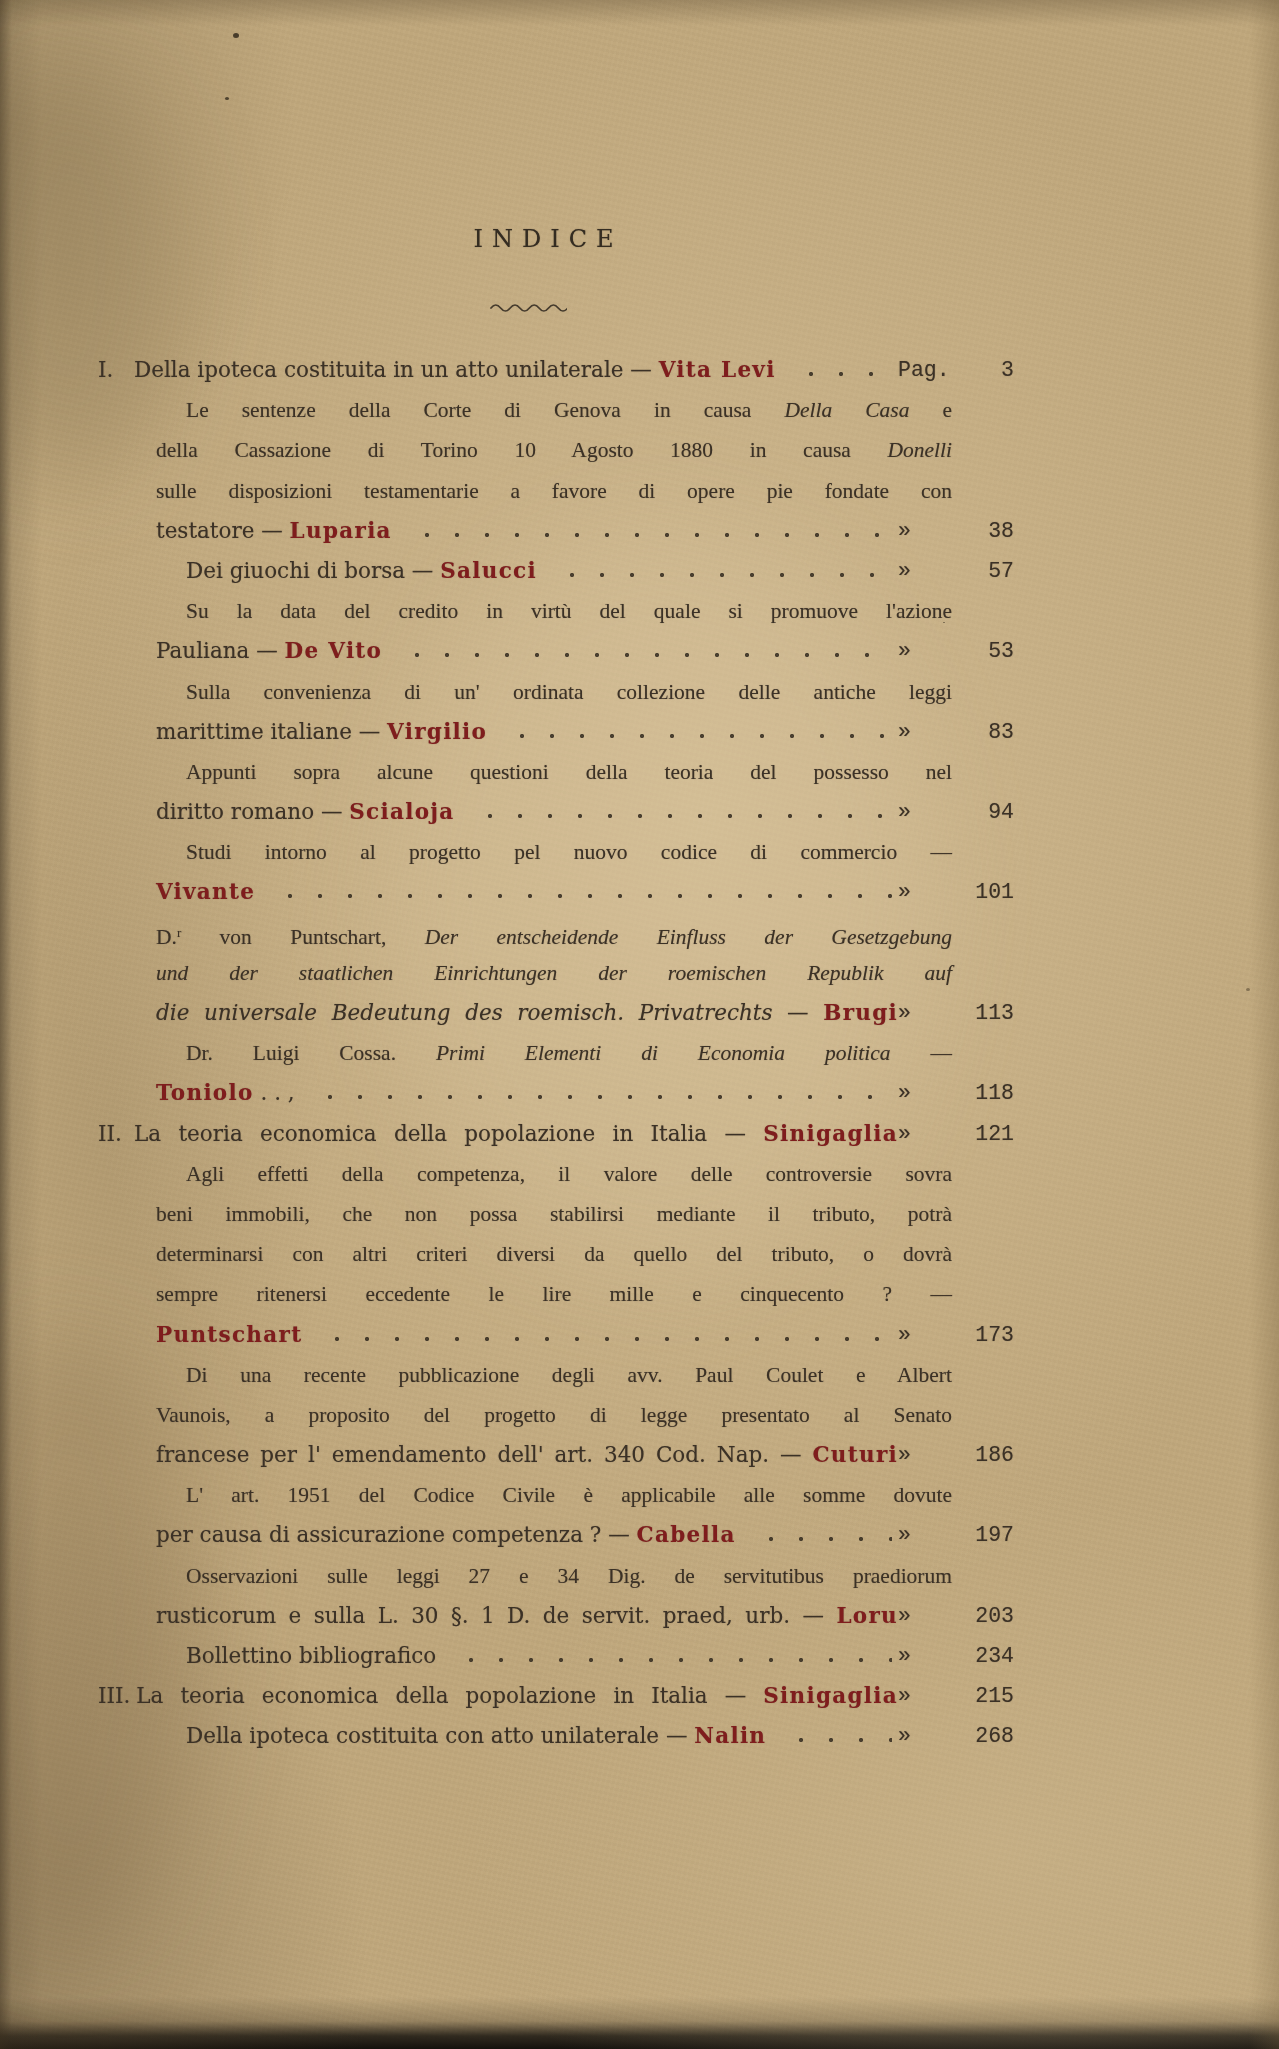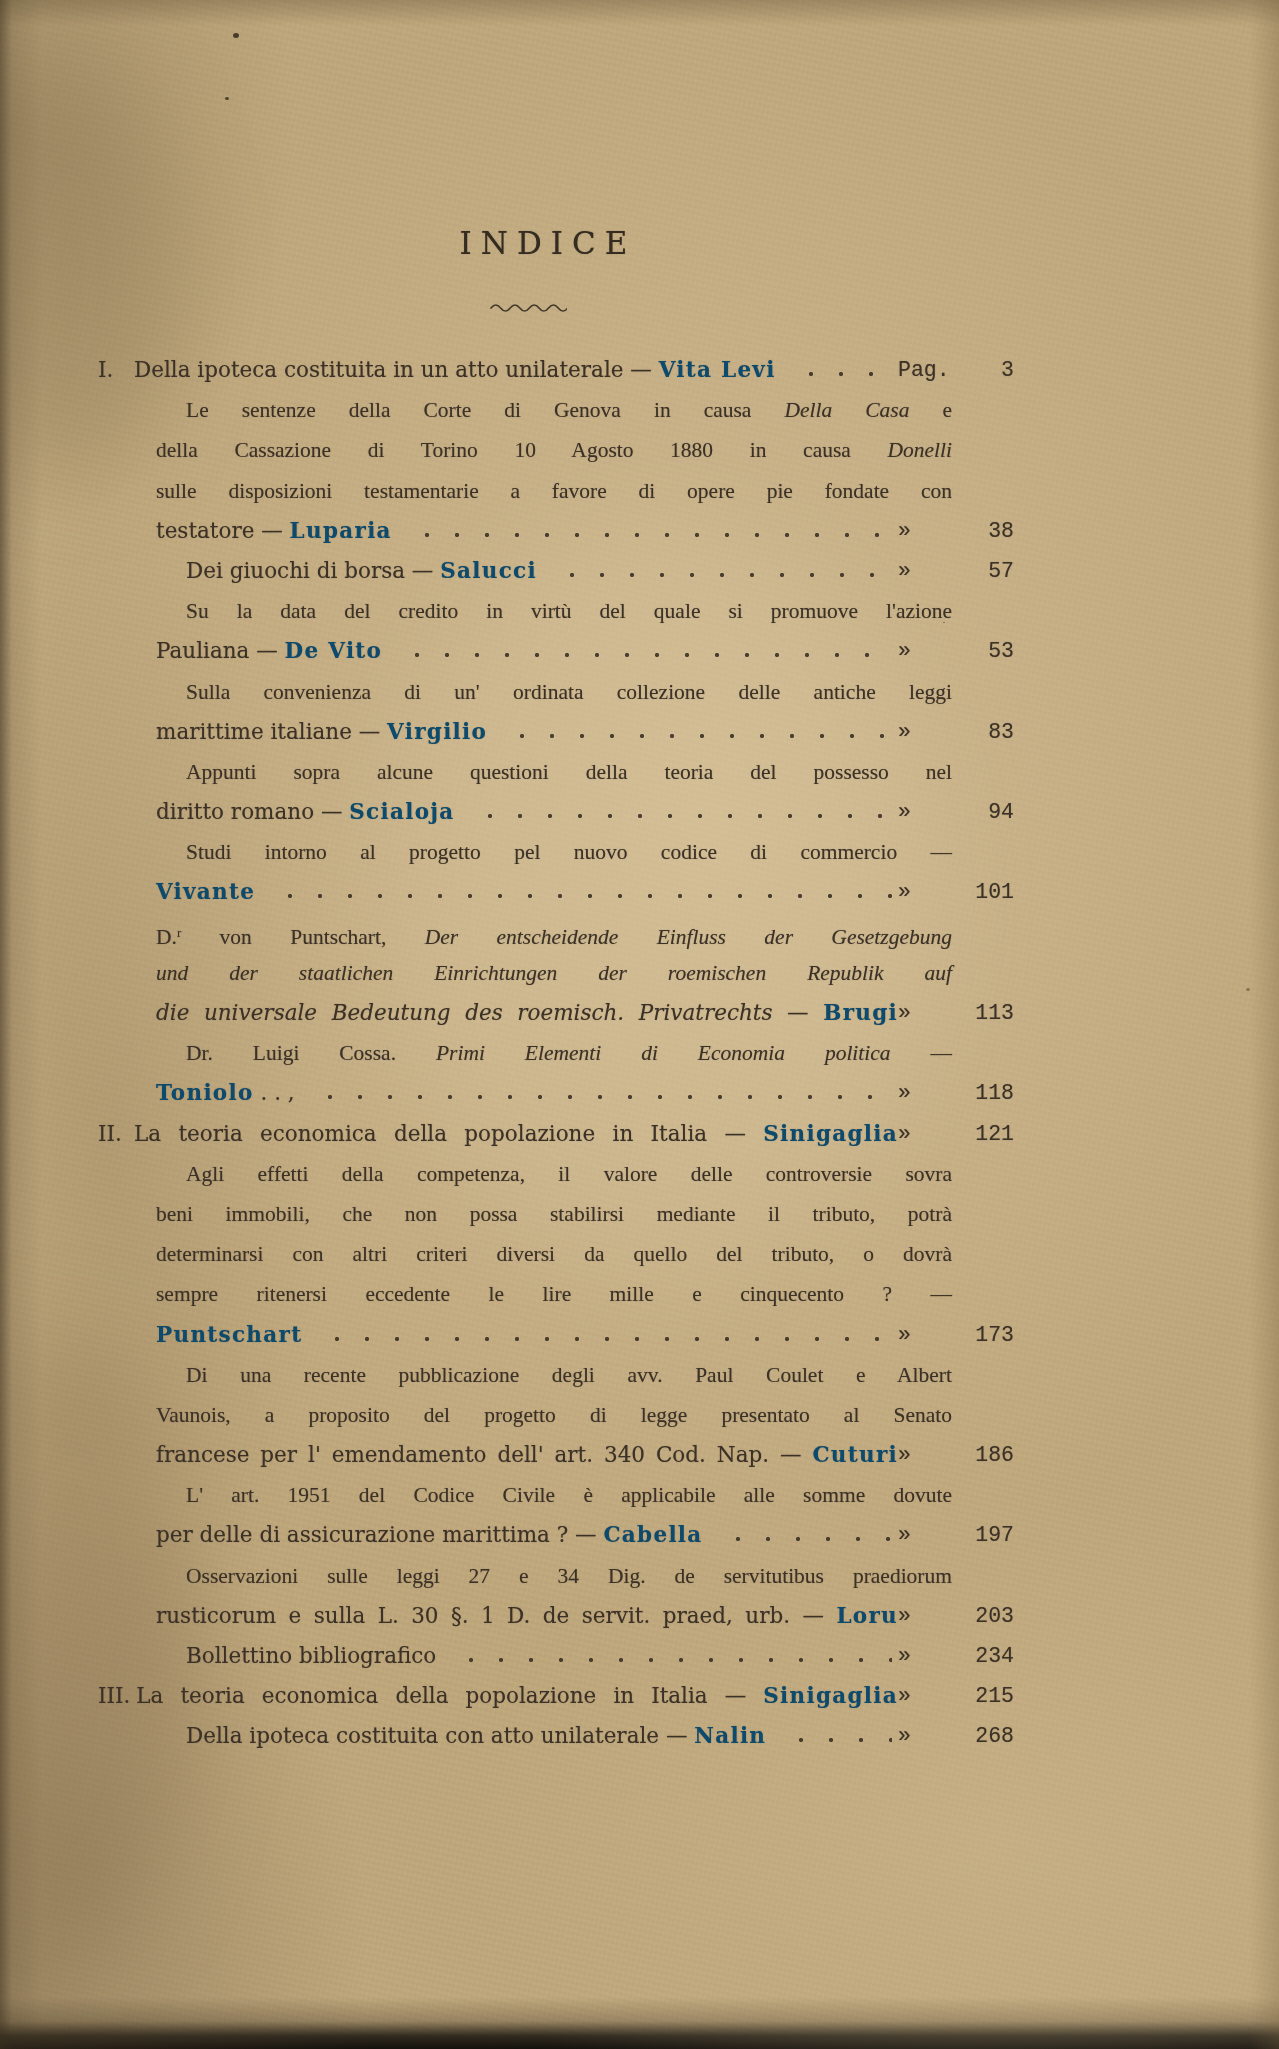--- a/index.html
+++ b/index.html
@@ -36,7 +36,7 @@
                330px 1262px 0 -2px rgba(70,58,40,.4);}
   .title{
     position:absolute;top:225px;left:0;width:1096px;text-align:center;
-    font-size:31px;letter-spacing:9px;color:#342c21;
+    font-size:24px;letter-spacing:9px;color:#342c21;
     text-shadow:0 0 1px rgba(52,44,33,.55);
   }
   .squiggle{position:absolute;left:489px;top:300px;}

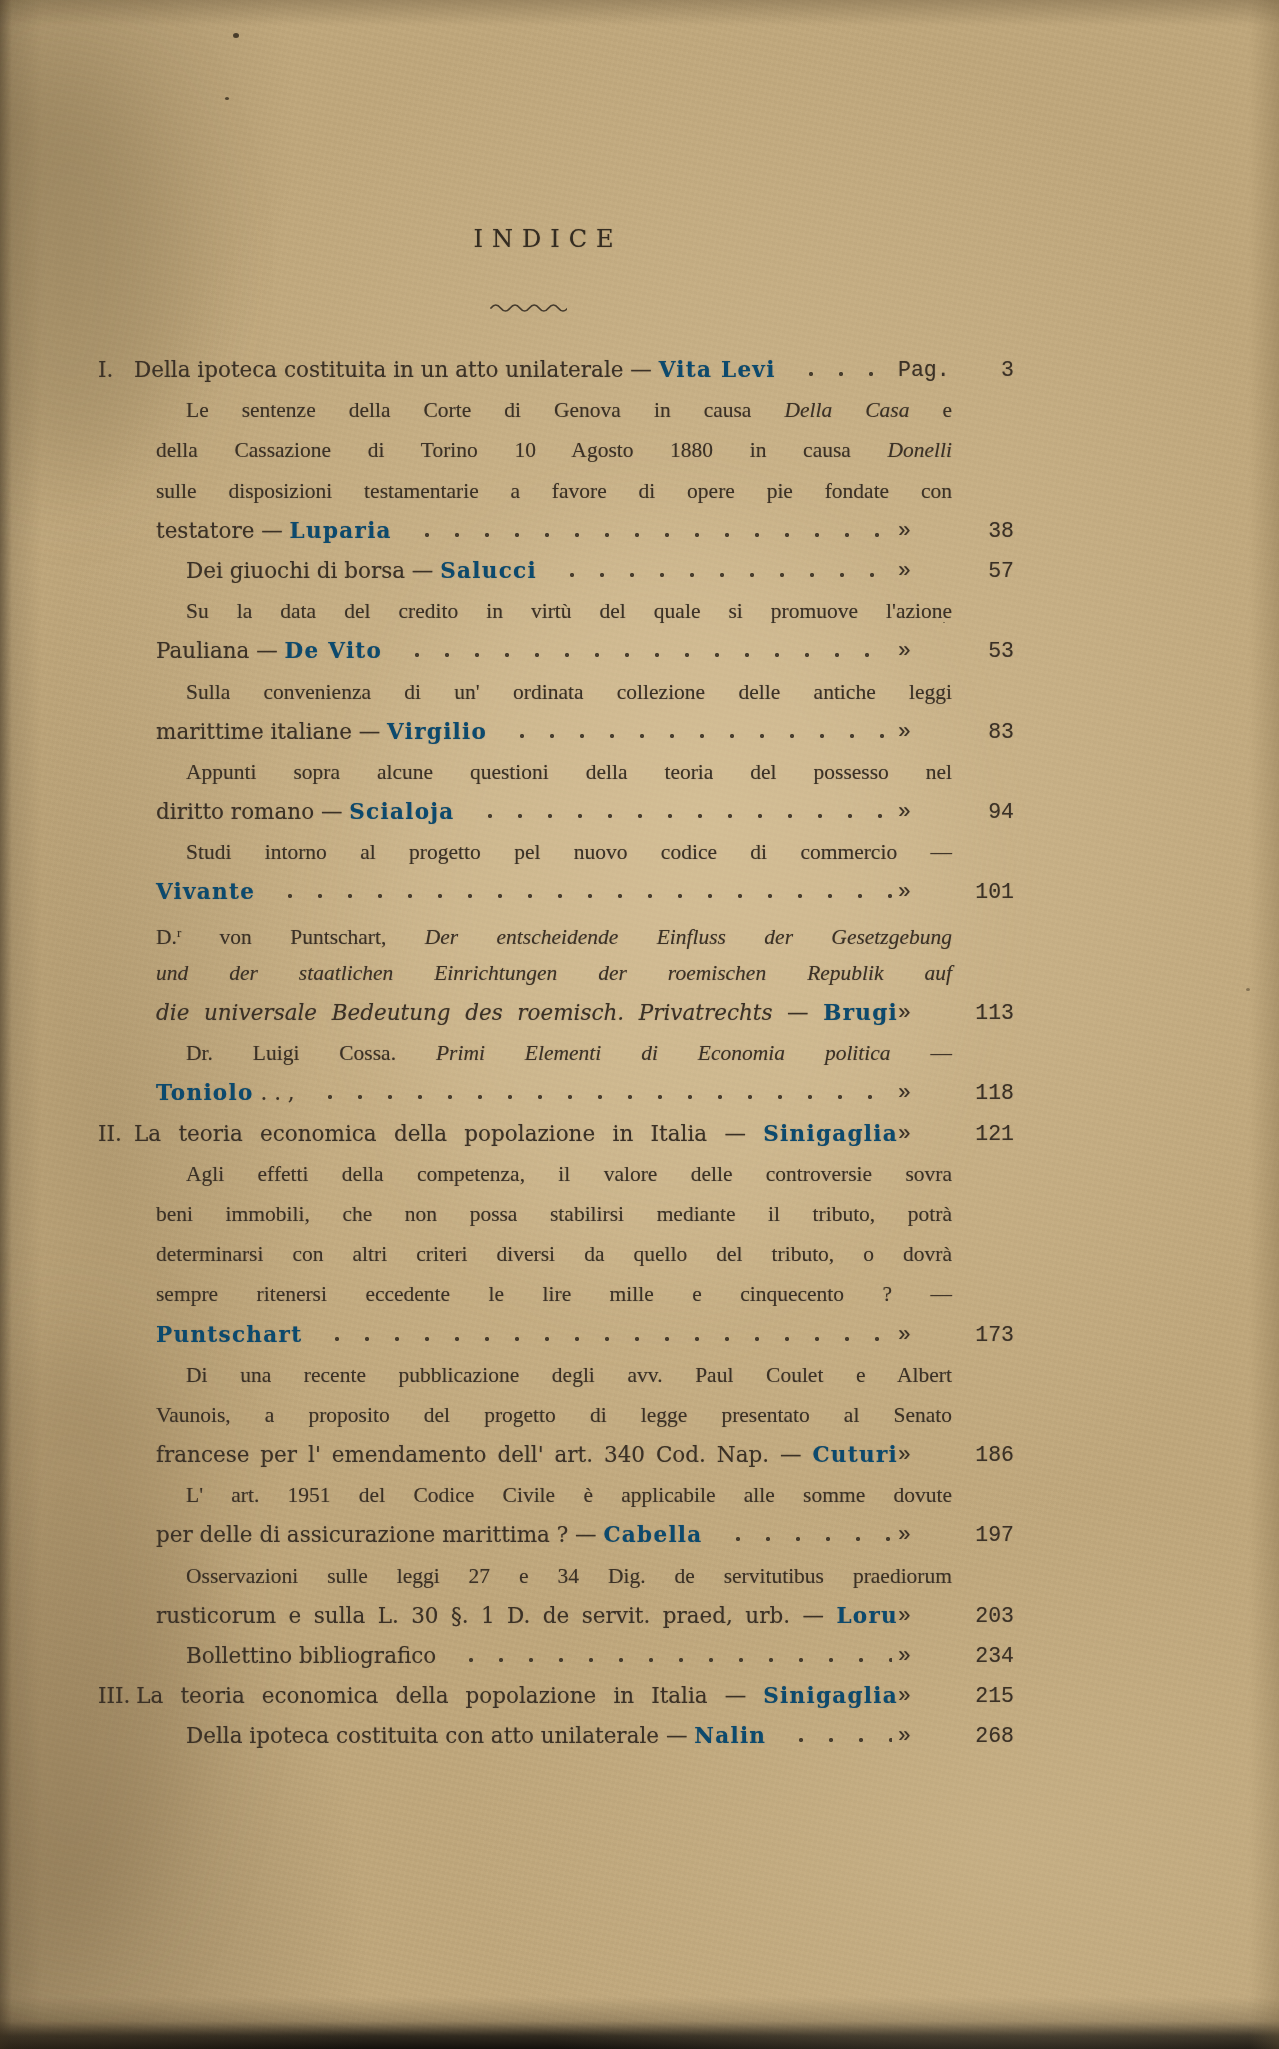--- a/index.html
+++ b/index.html
@@ -52,7 +52,7 @@
   .num{display:inline-block;min-width:30px;margin-right:6px;white-space:pre;}
   .txt{white-space:pre;}
   .txt.fill{flex:1 1 auto;white-space:normal;text-align:justify;text-align-last:justify;}
-  .seg-b{font-weight:bold;letter-spacing:1.3px;color:#0c4a6e;}
+  .seg-b{font-weight:bold;letter-spacing:1.3px;color:#7f1d1d;}
   .seg-i{font-style:italic;}
   .seg-sup{font-size:13px;vertical-align:7px;}
   .leader{

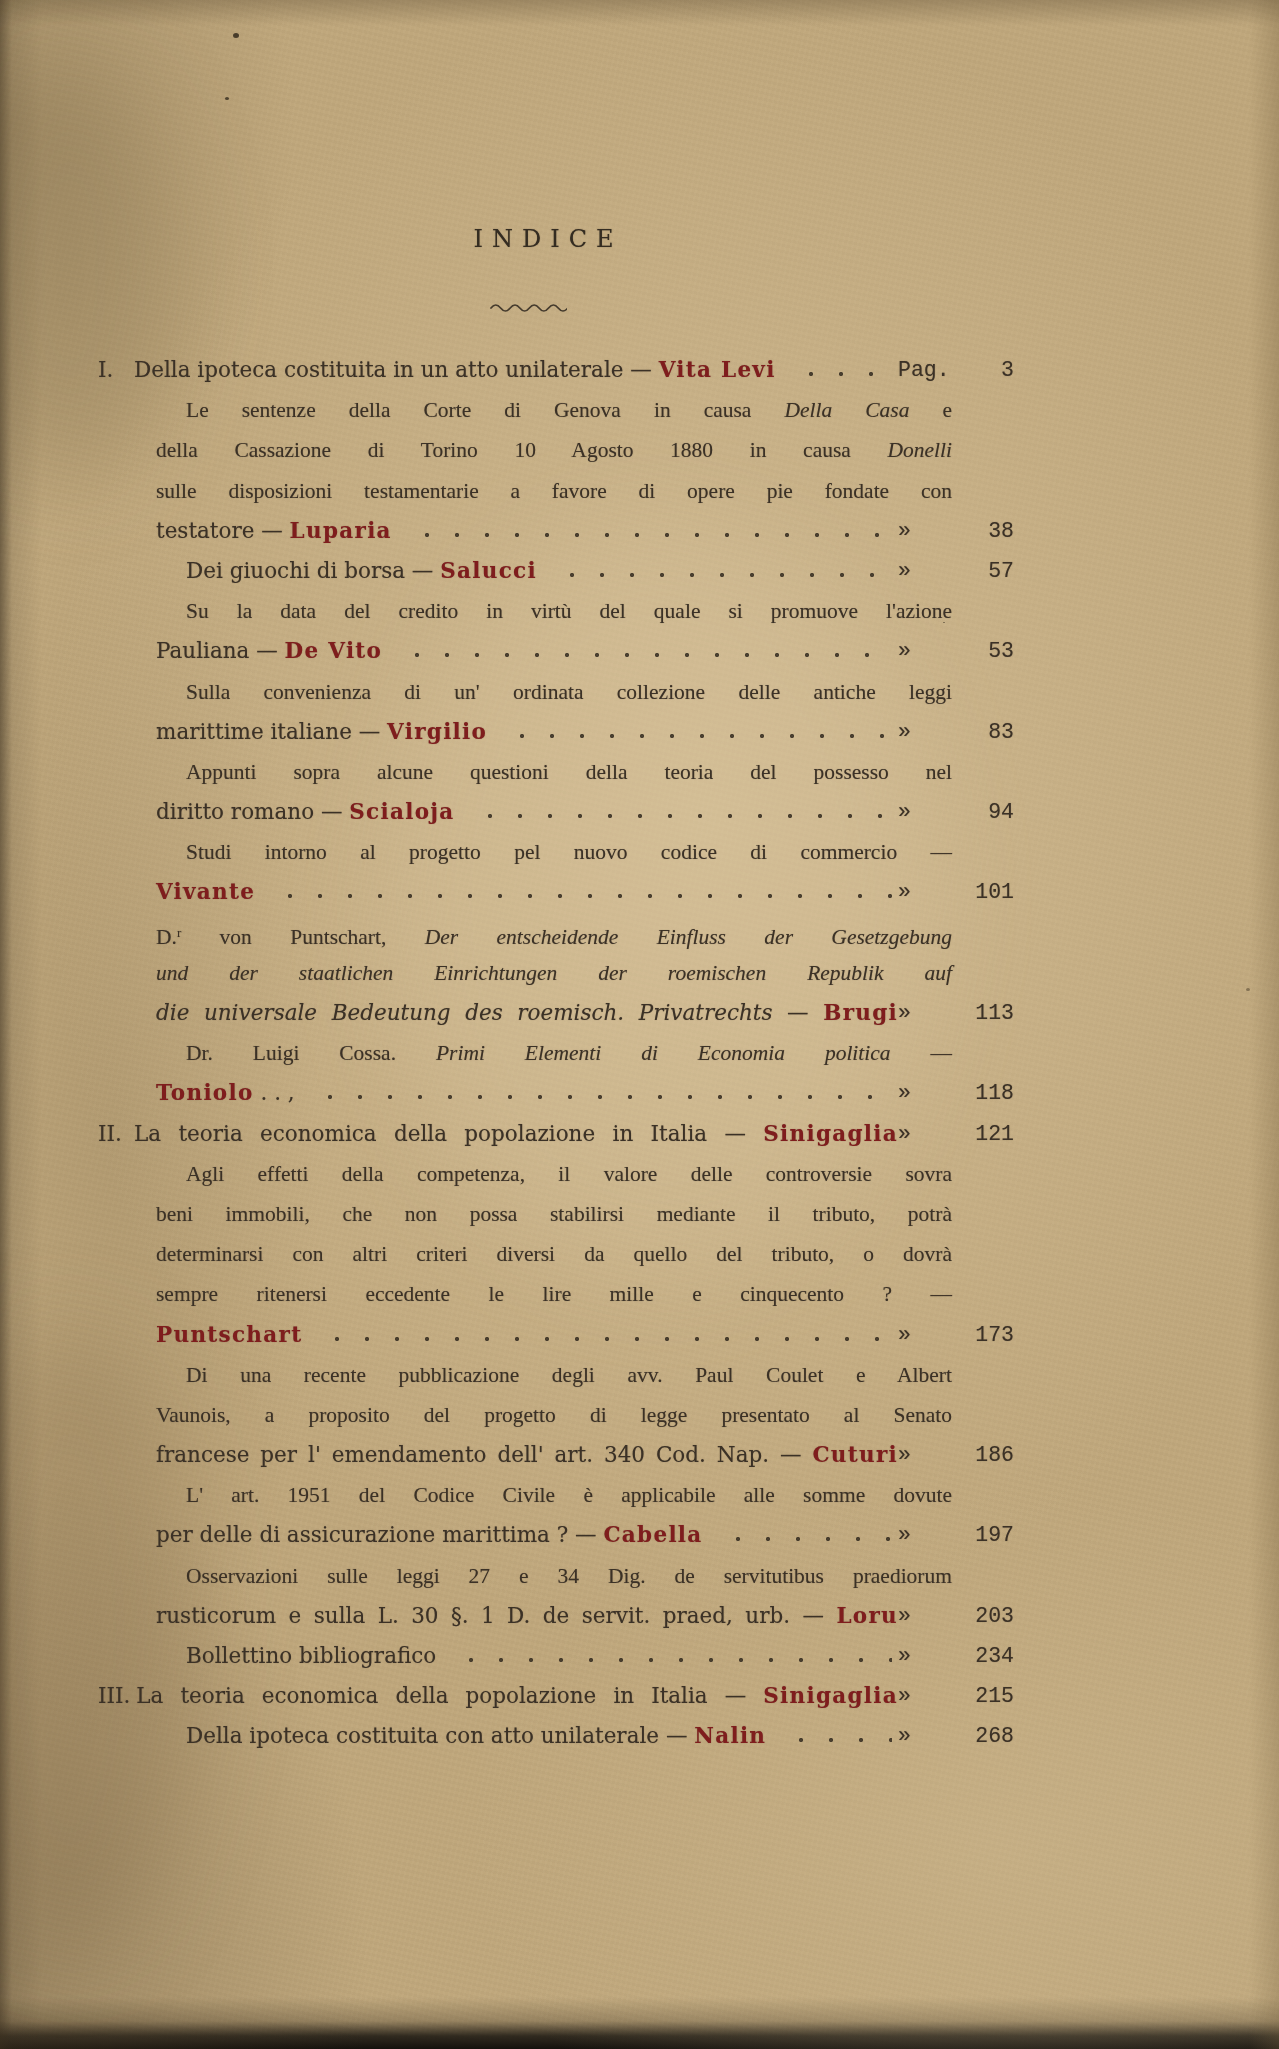--- a/index.html
+++ b/index.html
@@ -190,7 +190,7 @@
       <span class="txt fill"><span class="seg-r">L' art. 1951 del Codice Civile è applicabile alle somme dovute</span></span>
     </div>
     <div class="line ind-hang">
-      <span class="txt"><span class="seg-r">per delle di assicurazione marittima ? — </span><span class="seg-b">Cabella</span></span>
+      <span class="txt"><span class="seg-r">per causa di assicurazione competenza ? — </span><span class="seg-b">Cabella</span></span>
       <div class="leader"></div>
       <span class="ref"><span class="ref-label">»</span><span class="ref-page">197</span></span>
     </div>

